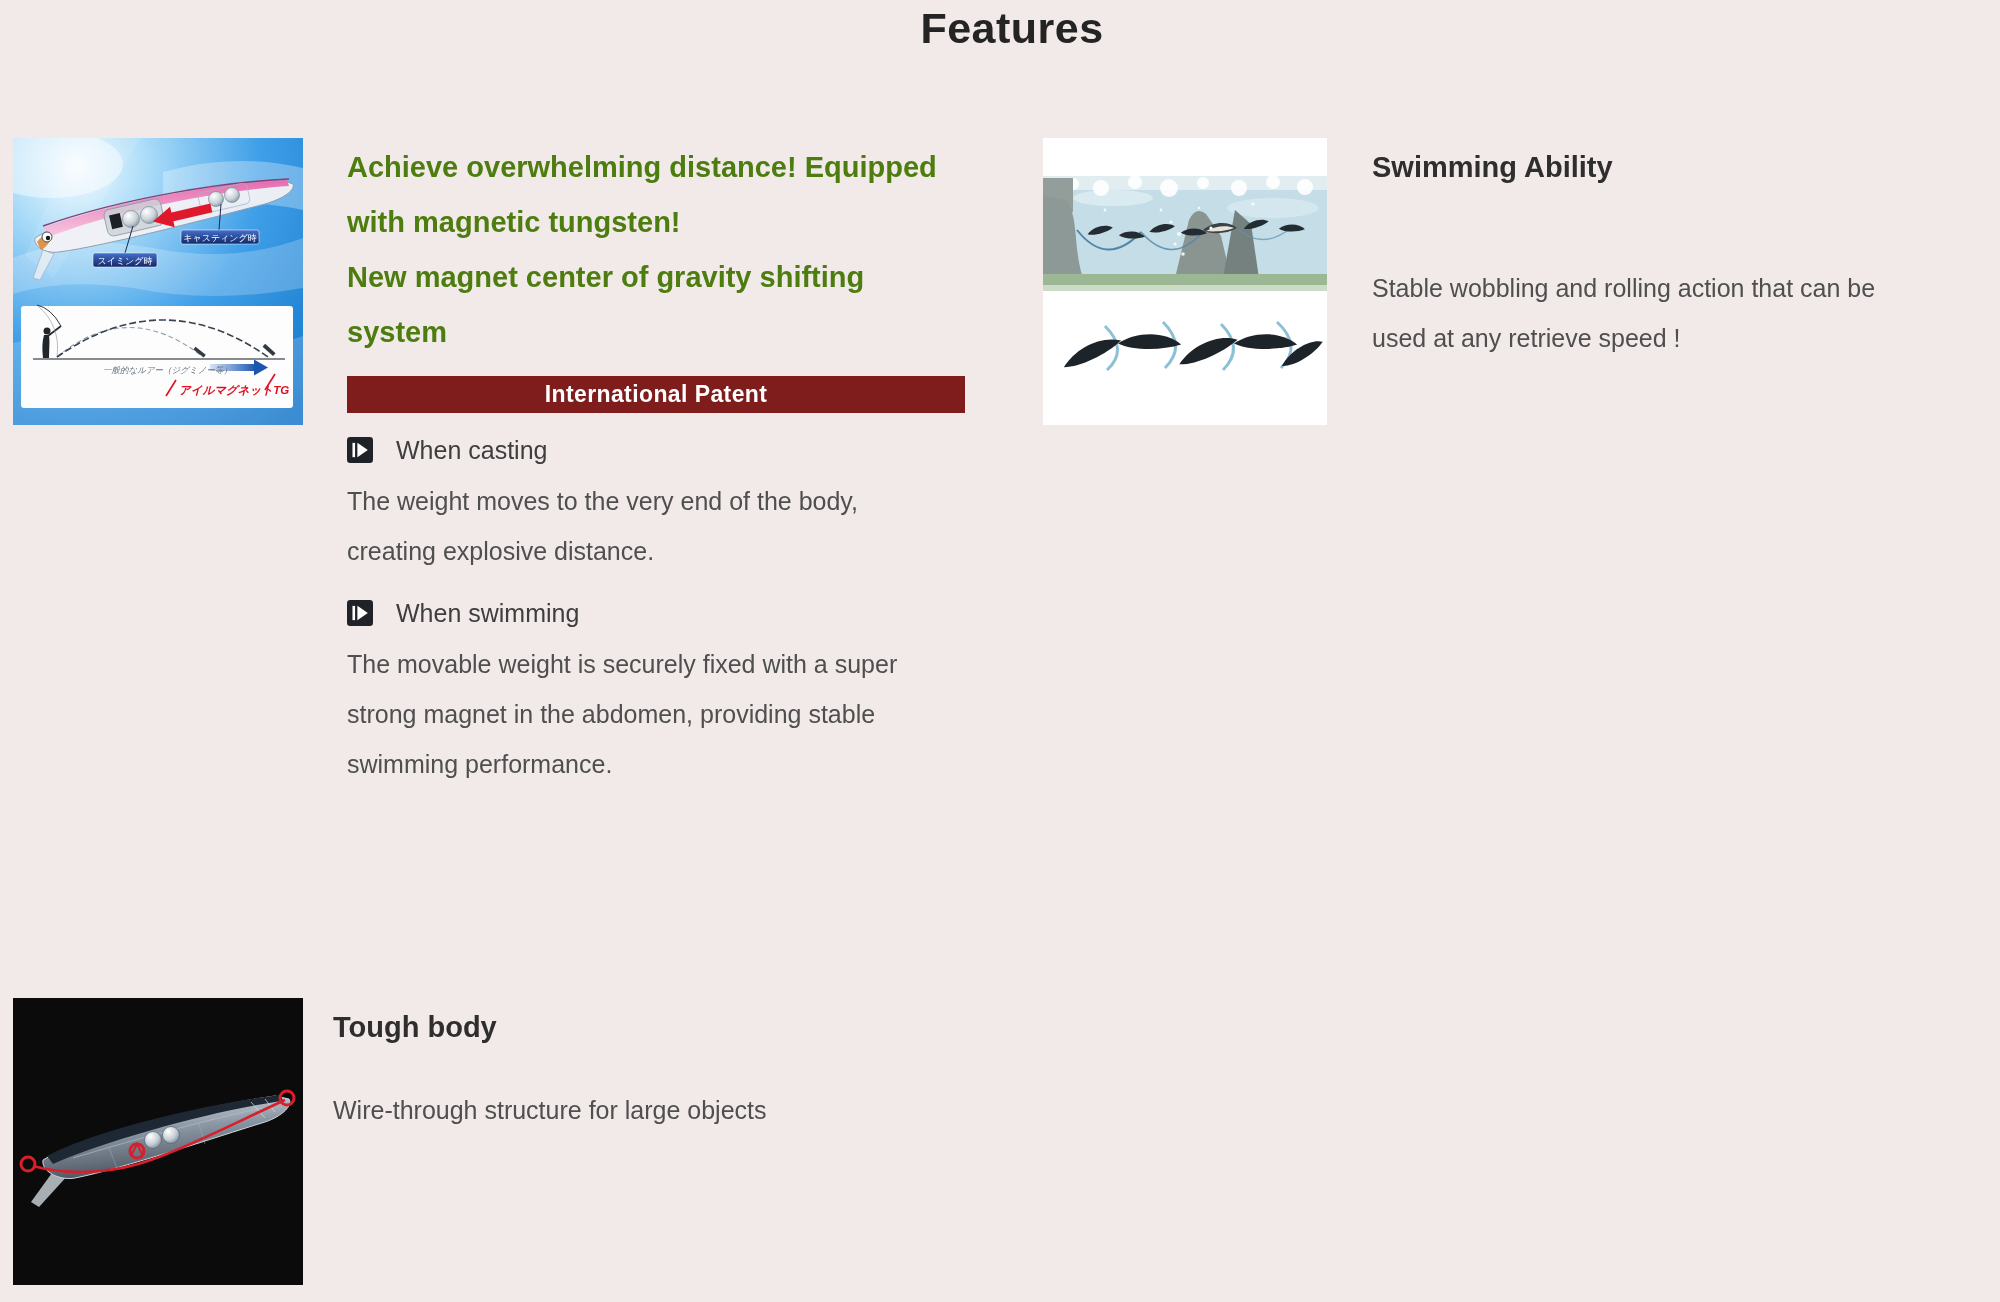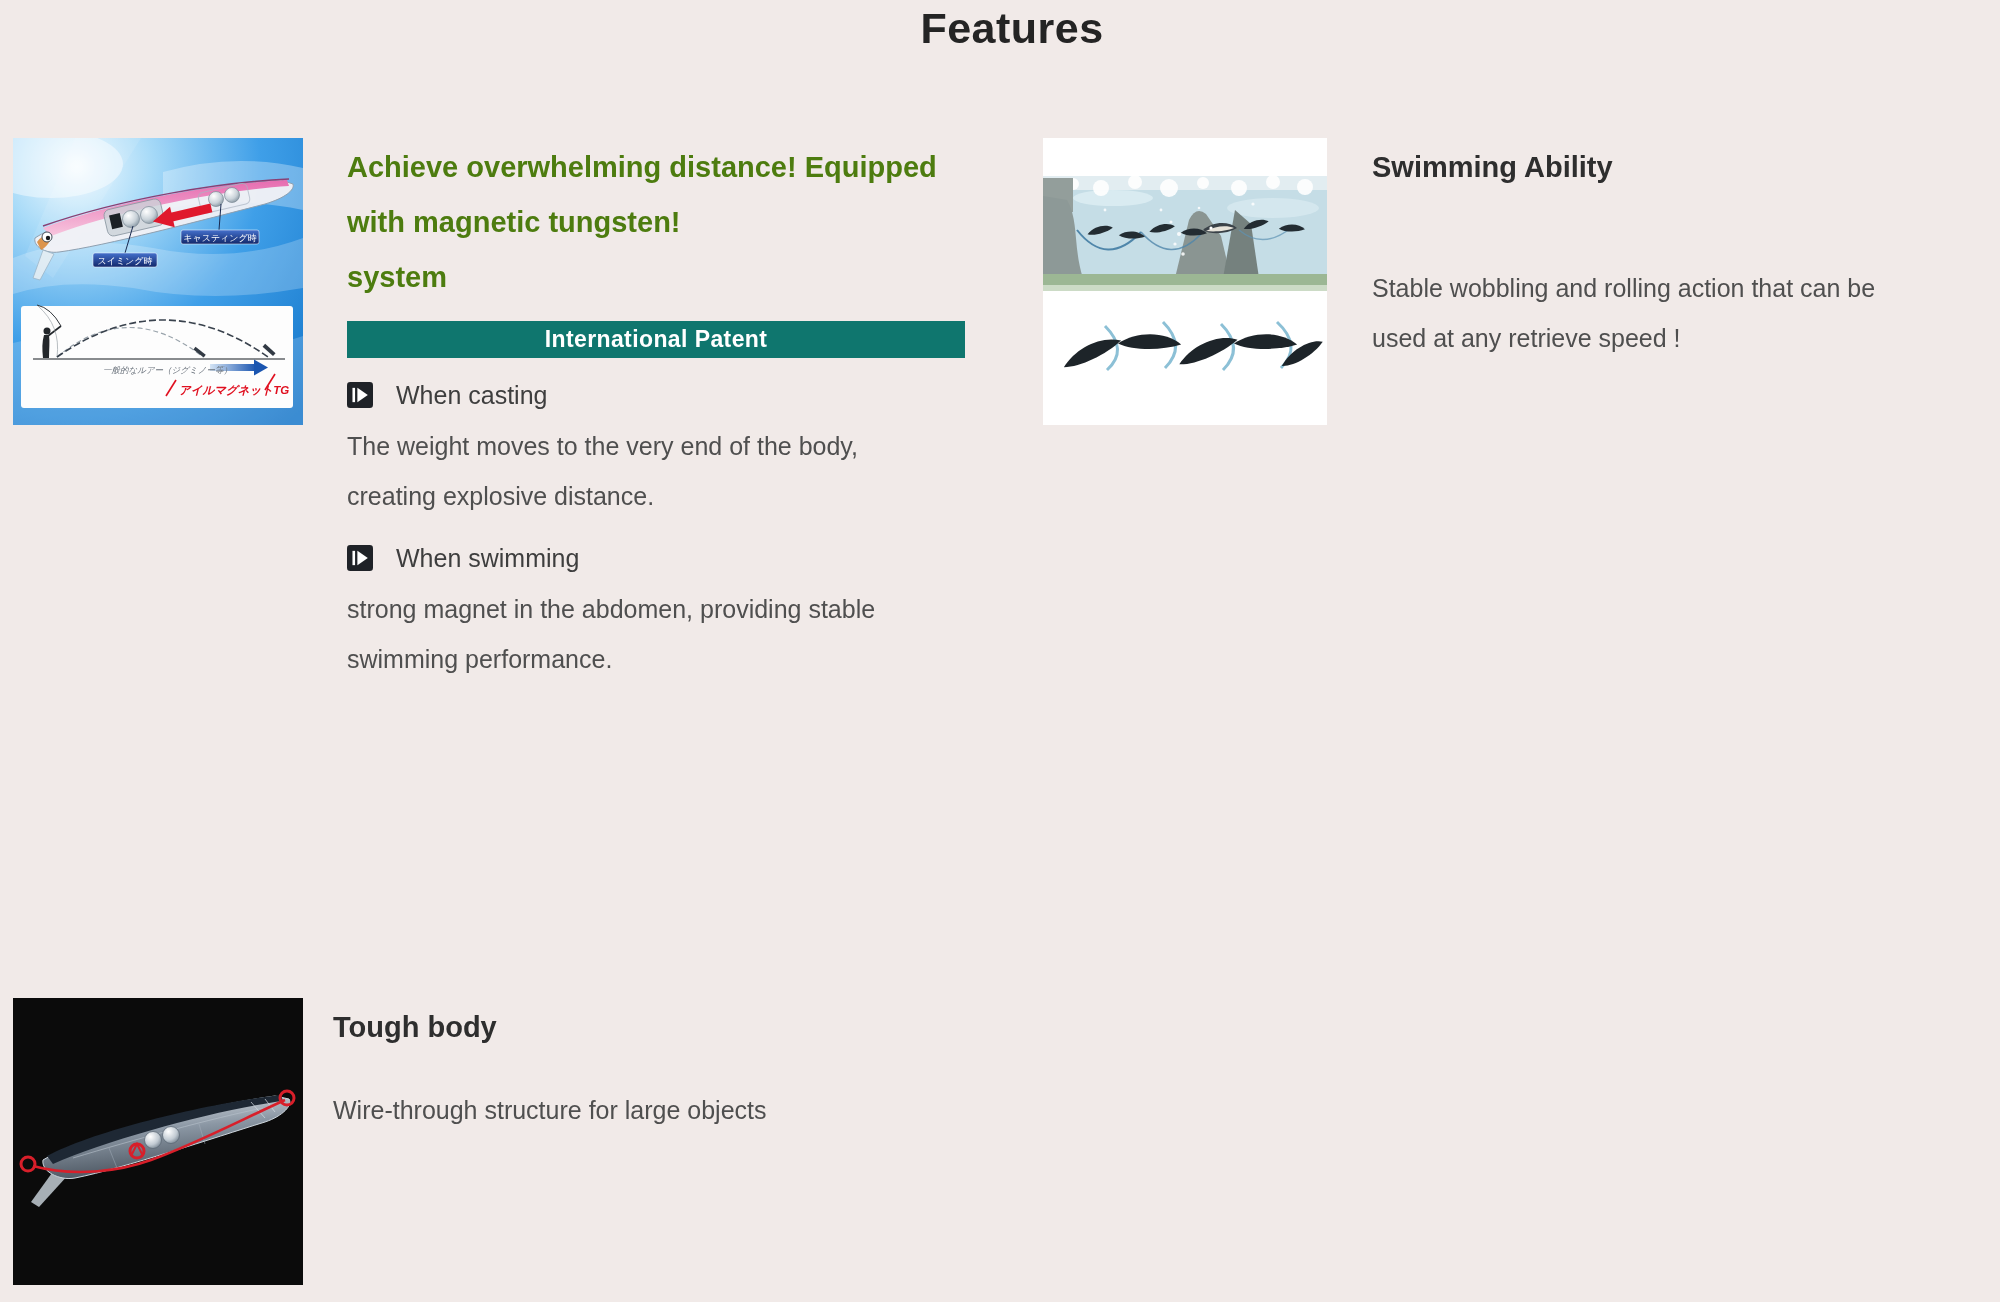--- a/index.html
+++ b/index.html
@@ -134,6 +134,7 @@
 <div class="text-col" style="left:347px;top:140px;">
   <div class="h-line">Achieve overwhelming distance! Equipped</div>
   <div class="h-line">with magnetic tungsten!</div>
+  <div class="h-line">New magnet center of gravity shifting</div>
   <div class="h-line">system</div>
 
   <div class="banner">

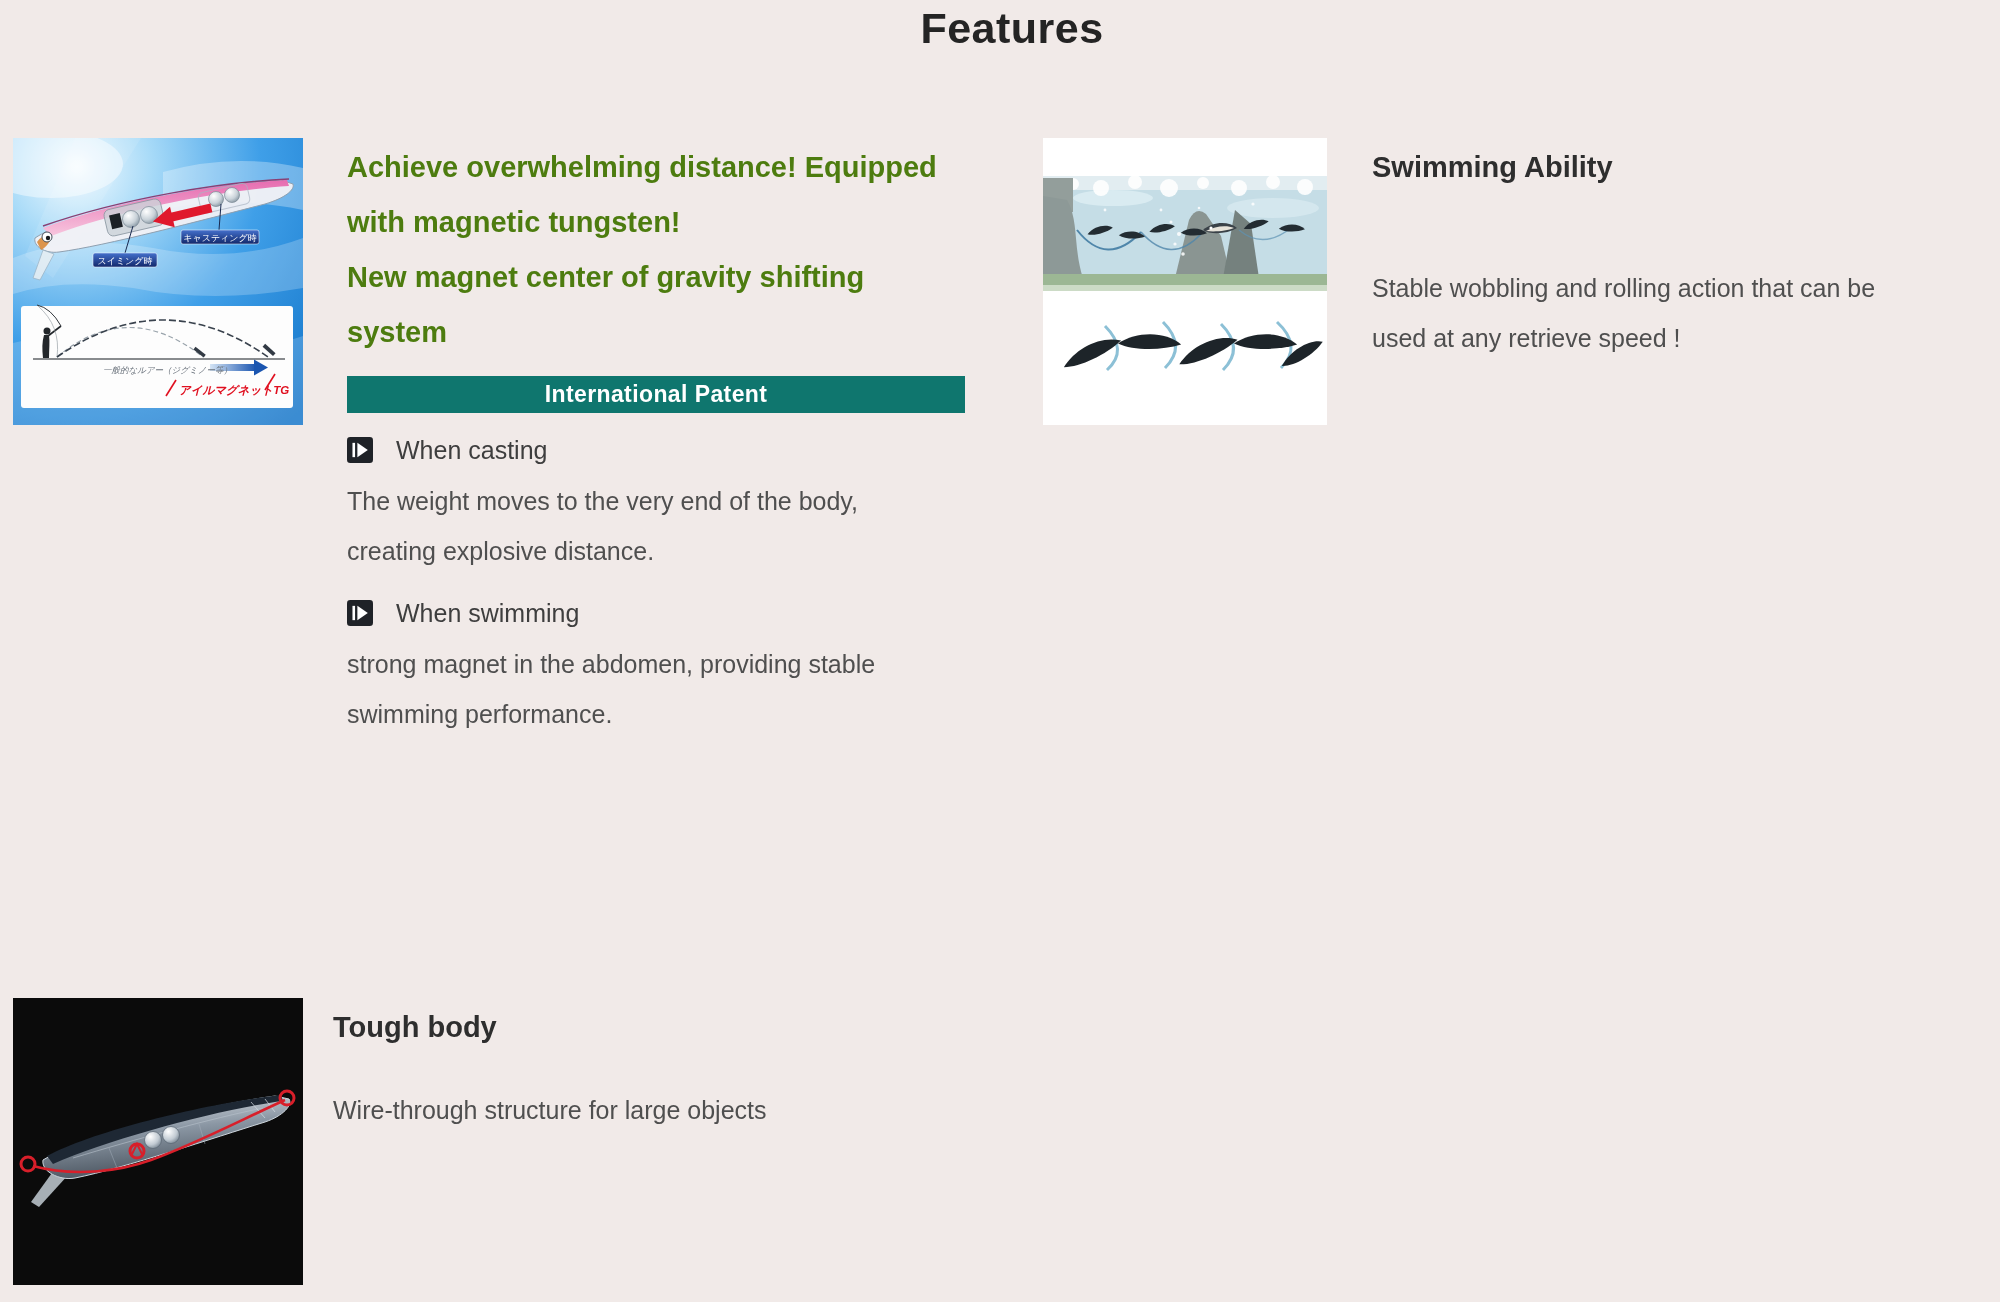--- a/index.html
+++ b/index.html
@@ -22,7 +22,7 @@
   .feature-heading{font-size:29px;font-weight:bold;color:#2e2e2e;line-height:55px;white-space:nowrap;}
   .body-line{font-size:25px;color:#4f4f4f;line-height:50px;white-space:nowrap;}
   .banner{
-    margin-top:16px;width:618px;height:37px;background:#0f766e;
+    margin-top:16px;width:618px;height:37px;background:#7f1d1d;
     display:flex;align-items:center;justify-content:center;
   }
   .banner span{color:#ffffff;font-weight:bold;font-size:23px;letter-spacing:0.4px;}

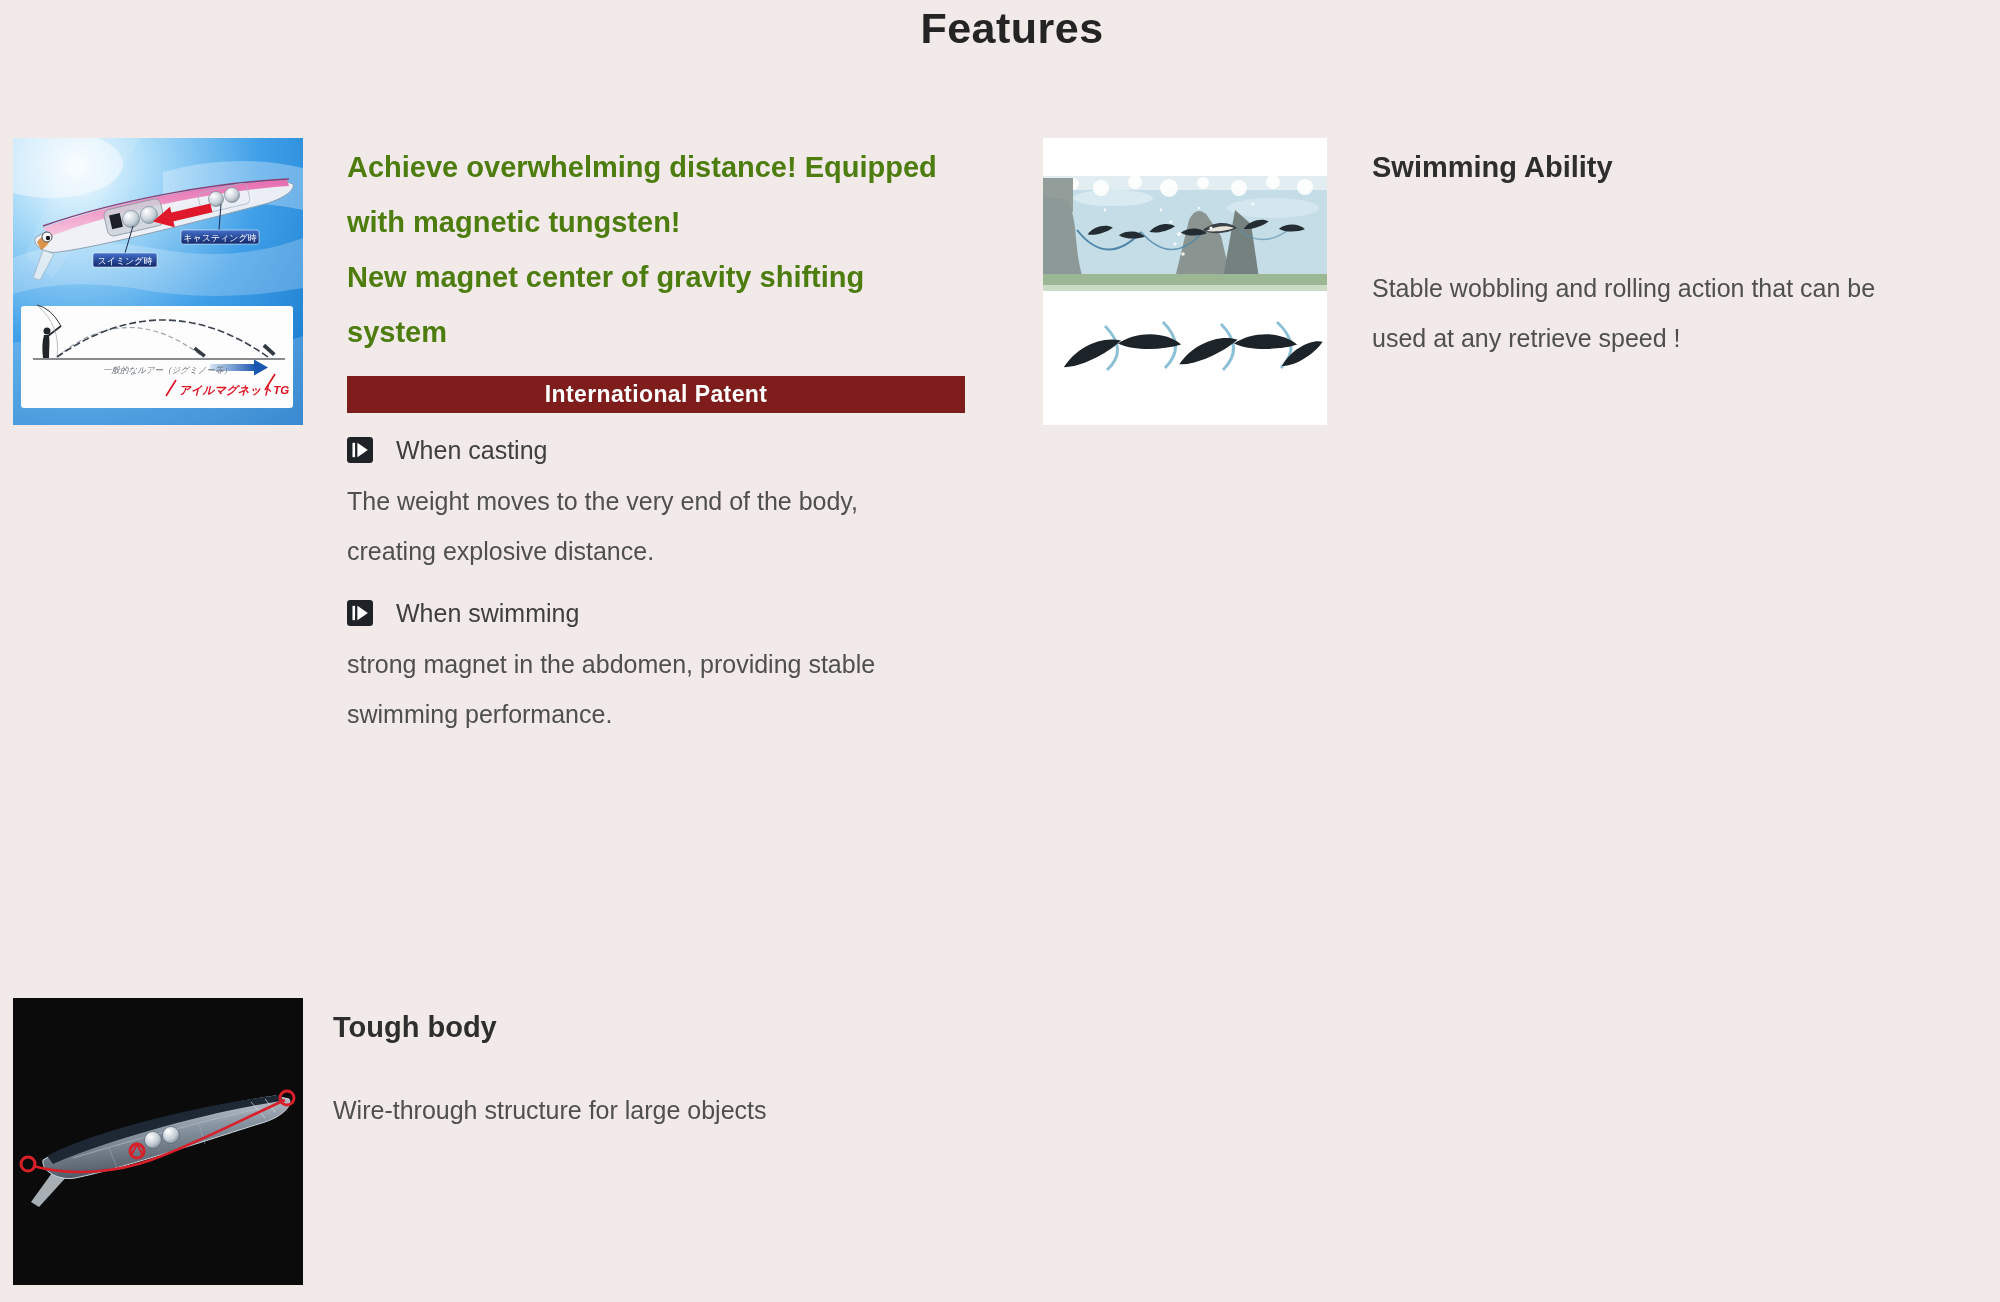--- a/index.html
+++ b/index.html
@@ -163,6 +163,7 @@
     <span class="section-label">When swimming</span>
   </div>
   <div class="section-body">
+    <div class="body-line">The movable weight is securely fixed with a super</div>
     <div class="body-line">strong magnet in the abdomen, providing stable</div>
     <div class="body-line">swimming performance.</div>
   </div>

